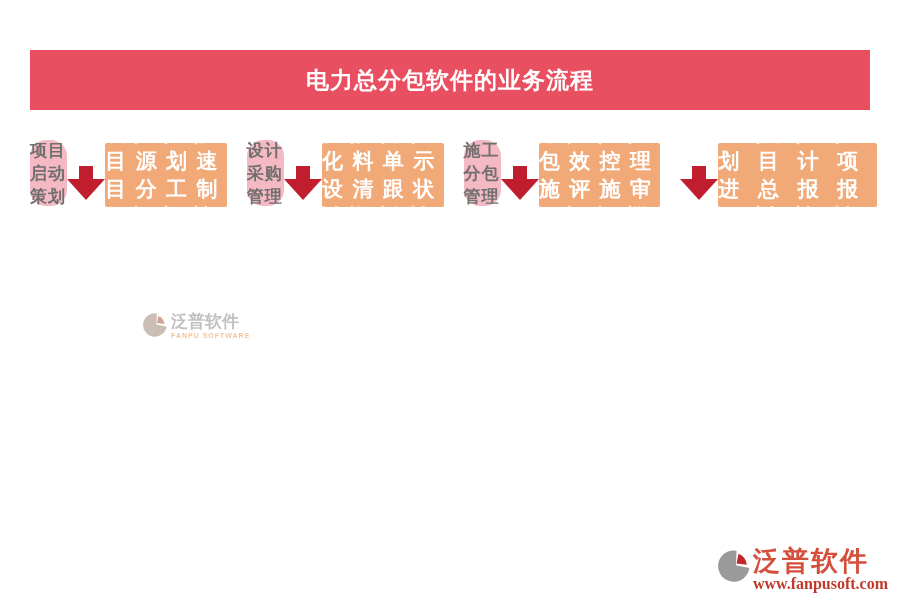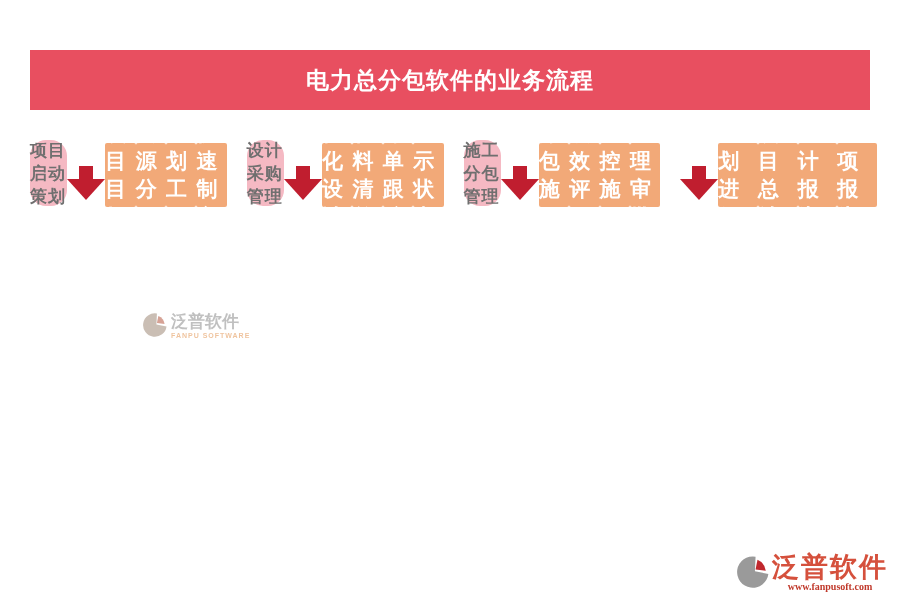--- a/index.html
+++ b/index.html
@@ -153,11 +153,10 @@
   }
   .footer-logo .fl-url {
     font-family: "Liberation Serif", "DejaVu Serif", serif;
-    font-size: 10px;
+    font-size: 16px;
     font-weight: bold;
     color: #c0392b;
     margin-top: 1px;
-    text-align: center;
   }
 </style>
 </head>

